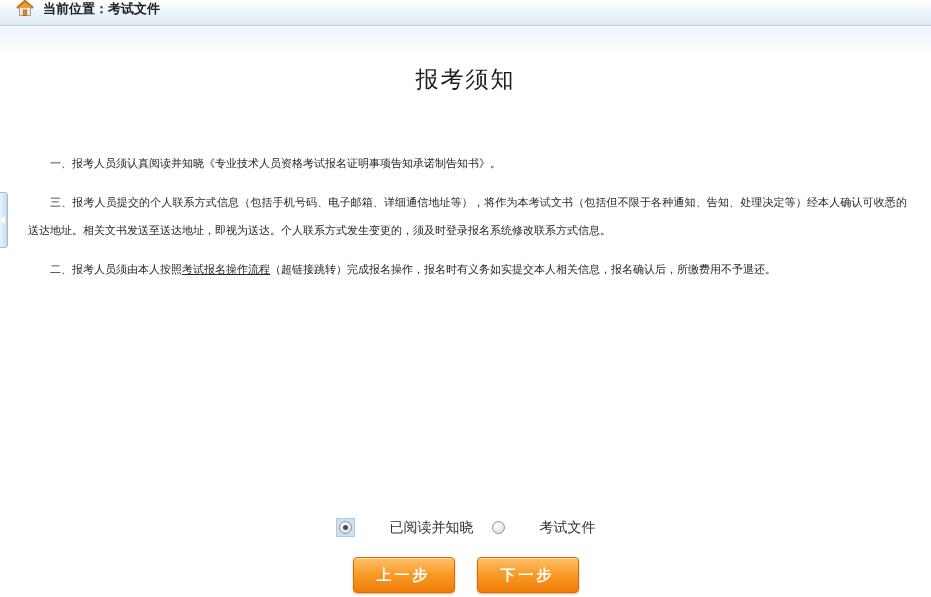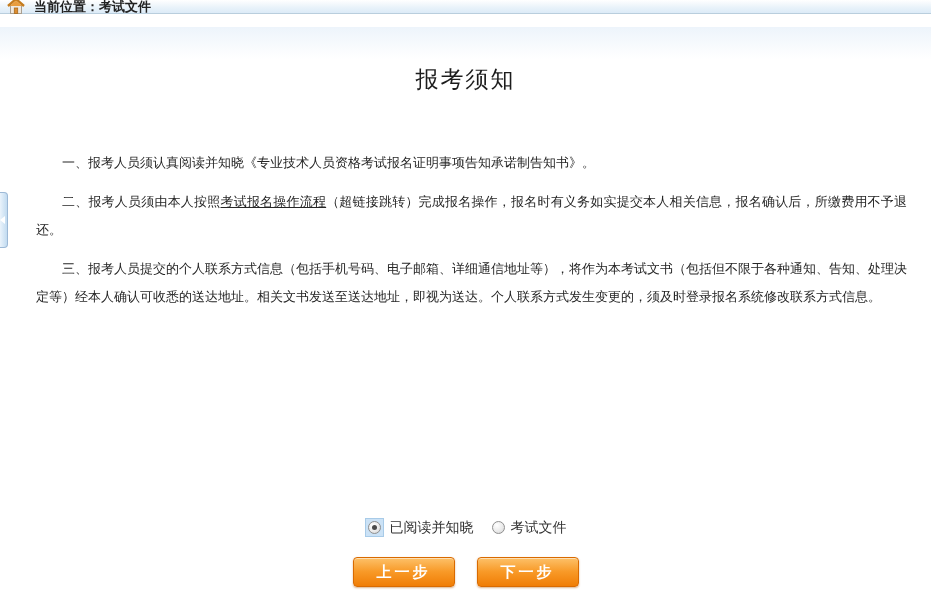--- a/index.html
+++ b/index.html
@@ -15,10 +15,10 @@
 
     
     .topbar {
-      position: absolute; top: 0; left: 0; right: 0; height: 14px;
+      position: absolute; top: 0; left: 0; right: 0; height: 26px;
       background: linear-gradient(#ffffff 0%, #eaf3fa 55%, #dcebf7 100%);
       border-bottom: 1px solid #b9cedd;
-      display: flex; align-items: center; gap: 9px; padding-left: 7px;
+      display: flex; align-items: flex-start; gap: 9px; padding-left: 16px;
     }
     .crumb {
       font-size: 13px; font-weight: bold; color: #222222;

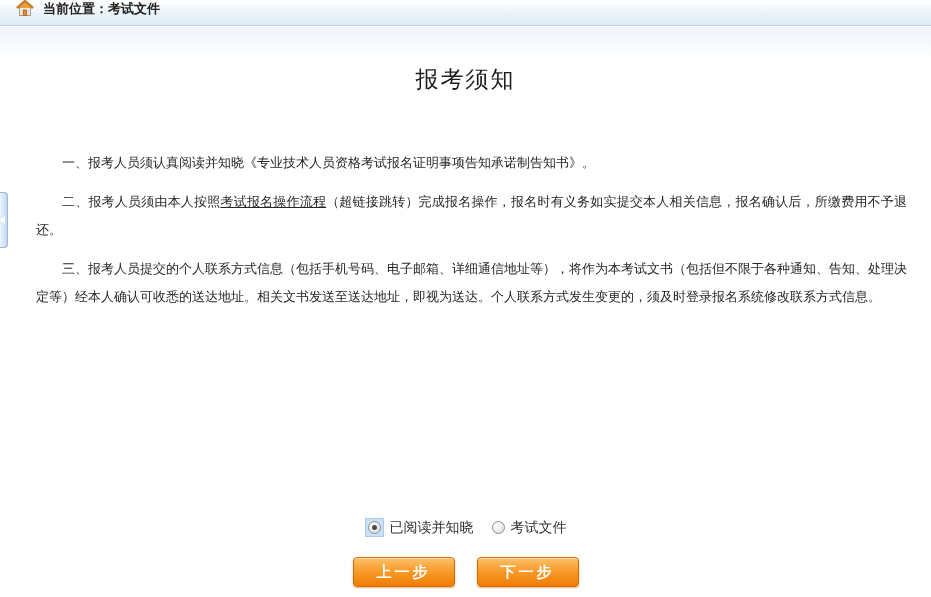--- a/index.html
+++ b/index.html
@@ -57,9 +57,8 @@
     .content {
       position: absolute; top: 149px; left: 28px; right: 24px;
       font-family: Liberation Serif, serif;
-      font-size: 13px; line-height: 28px; color: #262626;
+      font-size: 11px; line-height: 28px; color: #262626;
       text-align: justify;
-      margin-left: 8px;
     }
     .content p { text-indent: 2em; margin-bottom: 11px; }
     .proc-link { color: inherit; text-decoration: underline; cursor: pointer; }

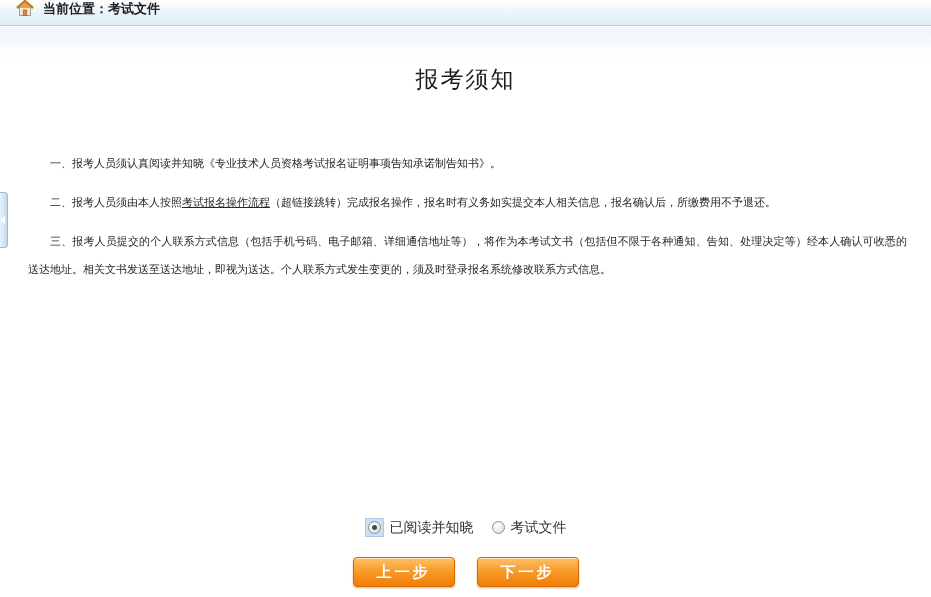--- a/index.html
+++ b/index.html
@@ -131,10 +131,10 @@
       <span>一、报考人员须认真阅读并知晓《专业技术人员资格考试报名证明事项告知承诺制告知书》。</span>
     </p>
     <p>
-      <span>二、报考人员须由本人按照</span><a class="proc-link">考试报名操作流程</a><span>（超链接跳转）完成报名操作，报名时有义务如实提交本人相关信息，报名确认后，所缴费用不予退还。</span>
+      <span>三、报考人员提交的个人联系方式信息（包括手机号码、电子邮箱、详细通信地址等），将作为本考试文书（包括但不限于各种通知、告知、处理决定等）经本人确认可收悉的送达地址。相关文书发送至送达地址，即视为送达。个人联系方式发生变更的，须及时登录报名系统修改联系方式信息。</span>
     </p>
     <p>
-      <span>三、报考人员提交的个人联系方式信息（包括手机号码、电子邮箱、详细通信地址等），将作为本考试文书（包括但不限于各种通知、告知、处理决定等）经本人确认可收悉的送达地址。相关文书发送至送达地址，即视为送达。个人联系方式发生变更的，须及时登录报名系统修改联系方式信息。</span>
+      <span>二、报考人员须由本人按照</span><a class="proc-link">考试报名操作流程</a><span>（超链接跳转）完成报名操作，报名时有义务如实提交本人相关信息，报名确认后，所缴费用不予退还。</span>
     </p>
   </main>
 

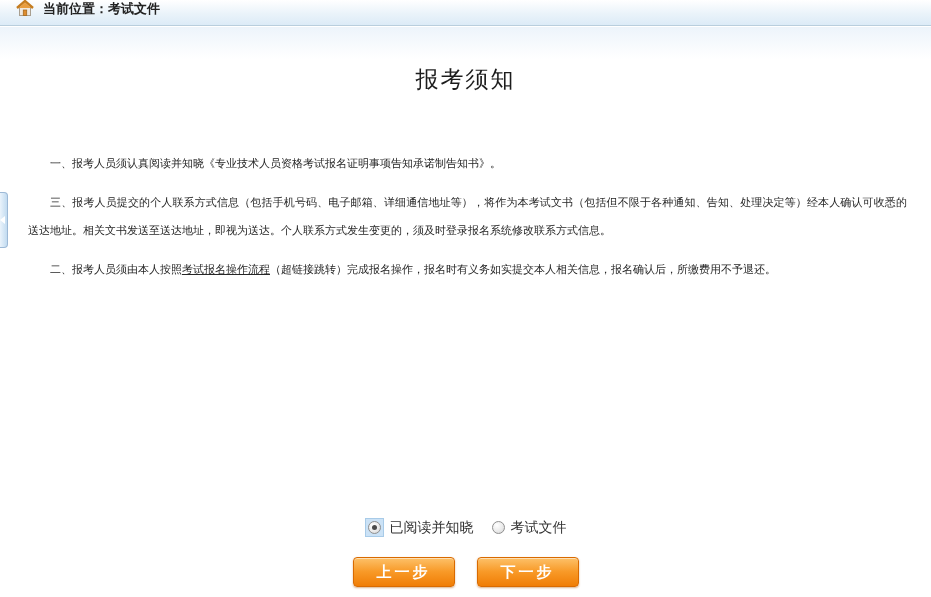--- a/index.html
+++ b/index.html
@@ -84,7 +84,7 @@
       display: inline-flex; padding: 2px; background: #cbe2f6;
       border: 1px solid #a8cbe8;
     }
-    .opt-label { white-space: nowrap; }
+    .opt-label { white-space: nowrap; margin-left: 29px; }
 
     
     .actions {

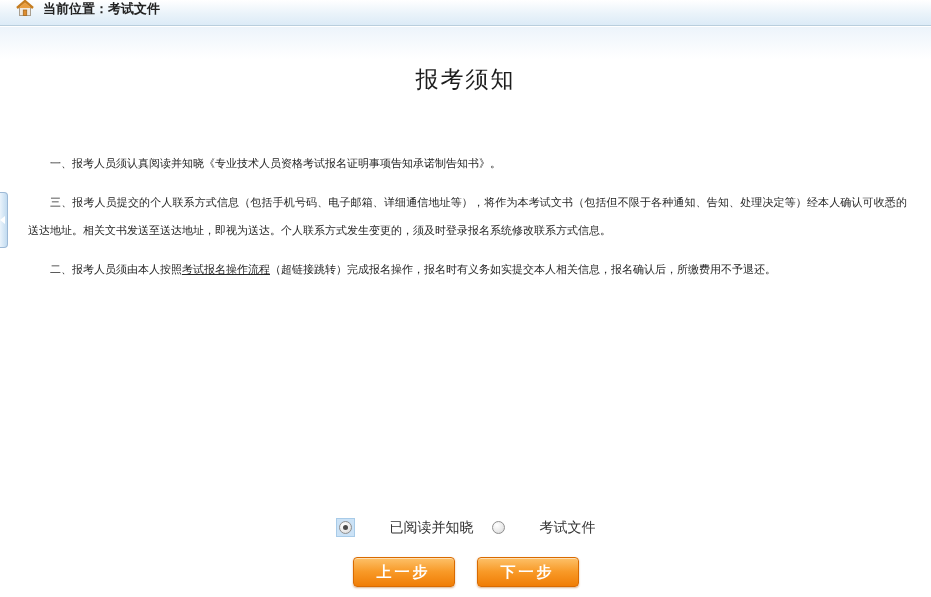--- a/index.html
+++ b/index.html
@@ -92,7 +92,7 @@
       display: flex; justify-content: center; gap: 22px;
     }
     .btn {
-      width: 102px; height: 30px;
+      width: 102px; height: 36px;
       border: 1px solid #d96a00; border-radius: 4px;
       background: linear-gradient(#fdc169 0%, #f89a28 48%, #f07d05 100%);
       color: #ffffff; font-size: 15px; font-weight: bold;

